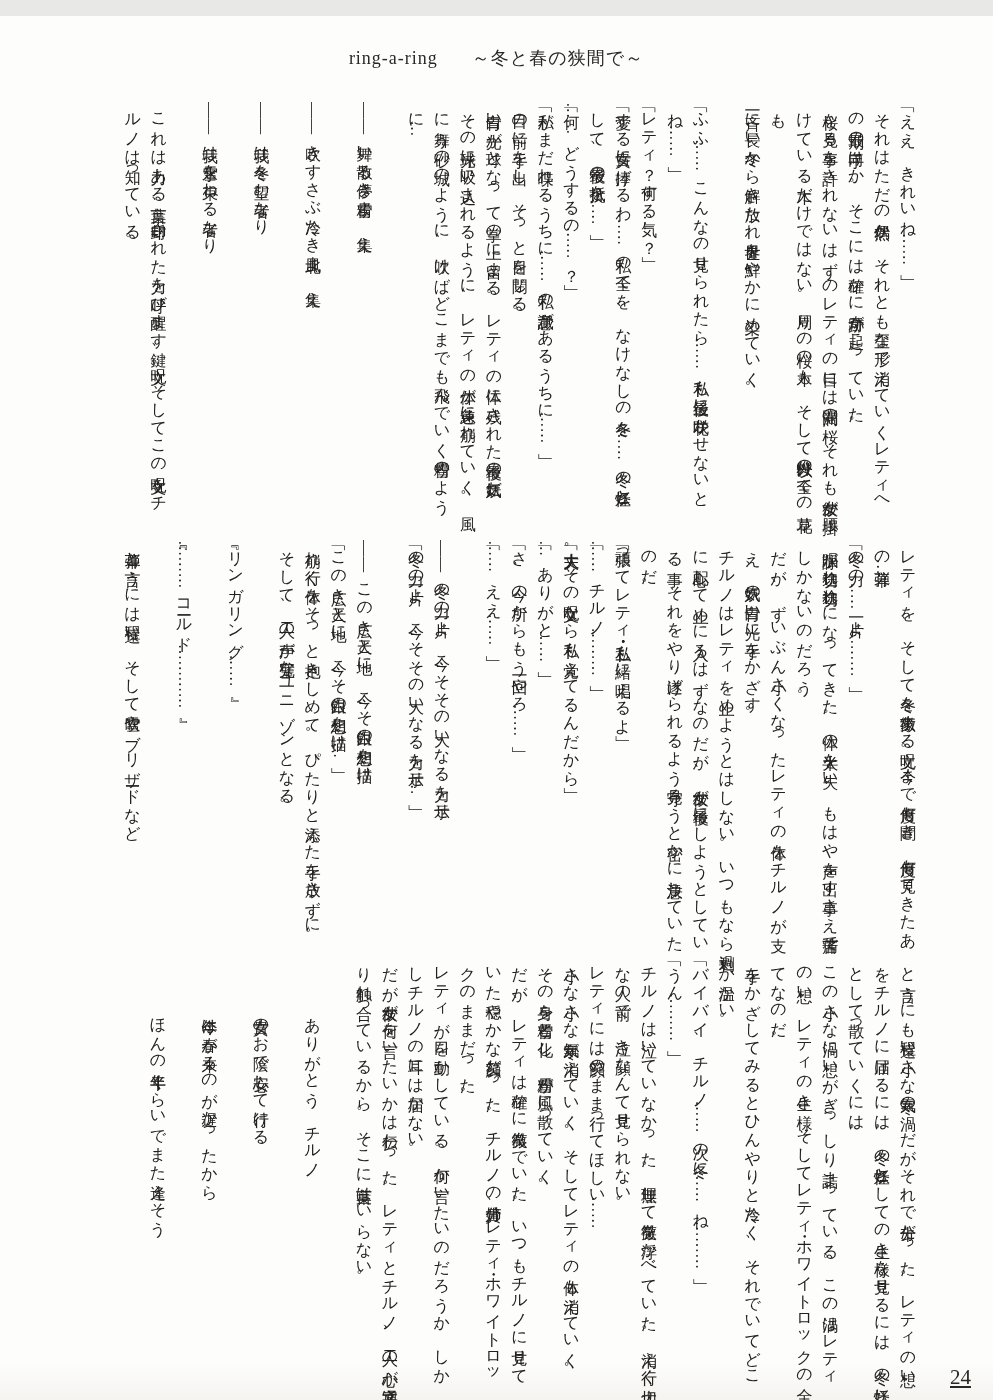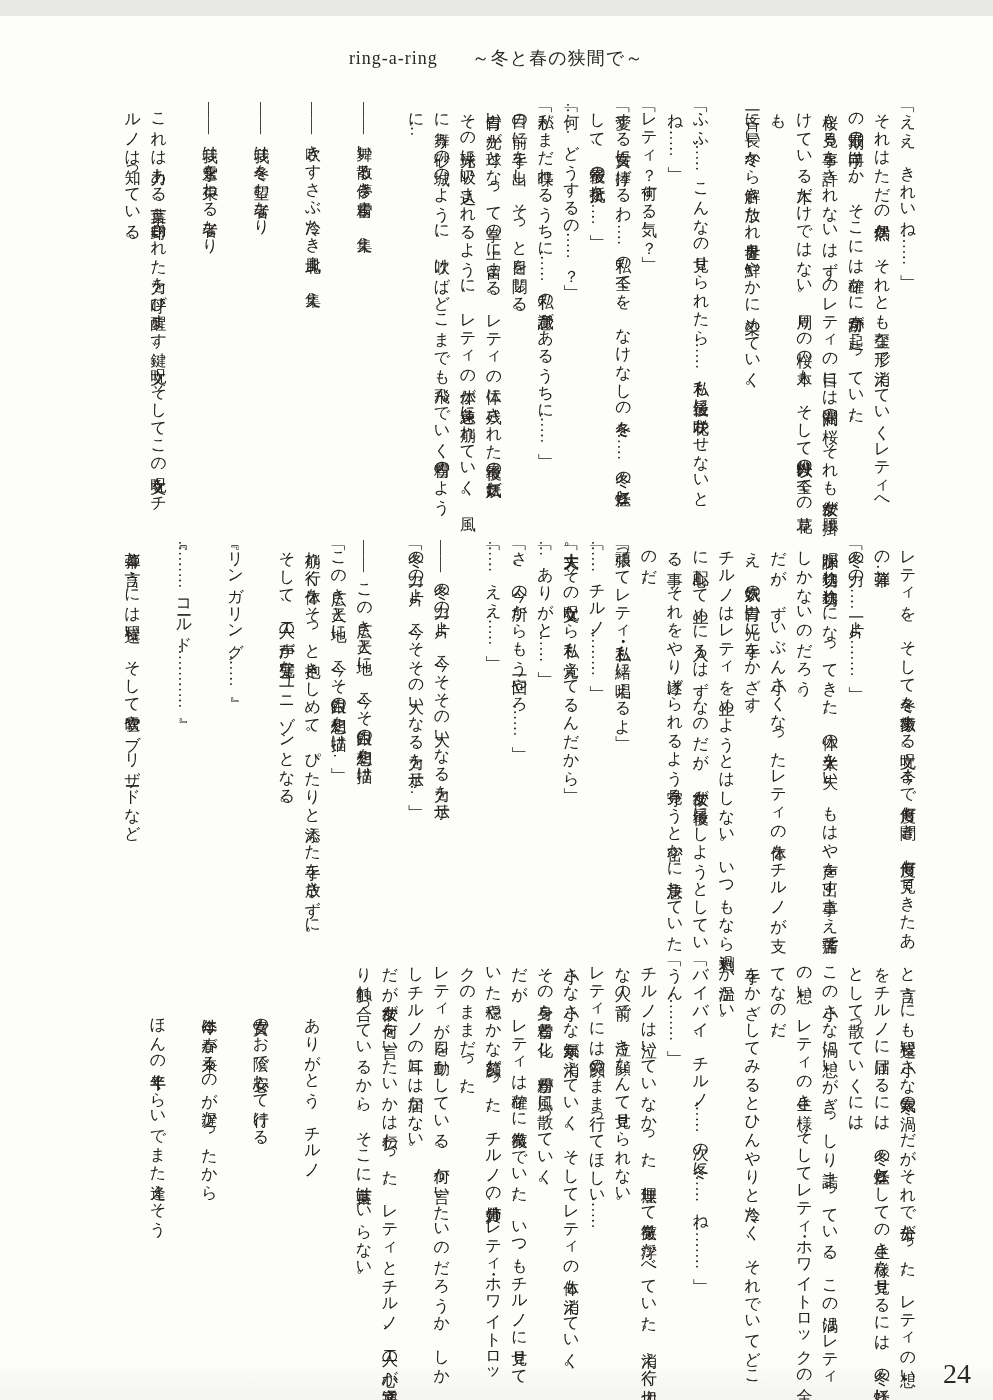--- a/index.html
+++ b/index.html
@@ -37,8 +37,9 @@
   .band-bottom { top:940px; height:432px; }
   .page-number {
     position:absolute; right:22px; bottom:26px;
-    font-size:28px; color:#2a2825;
+    font-size:21px; color:#2a2825;
     font-family:"Liberation Serif","DejaVu Serif",serif;
+    text-decoration:underline;
   }
 </style>
 </head>

